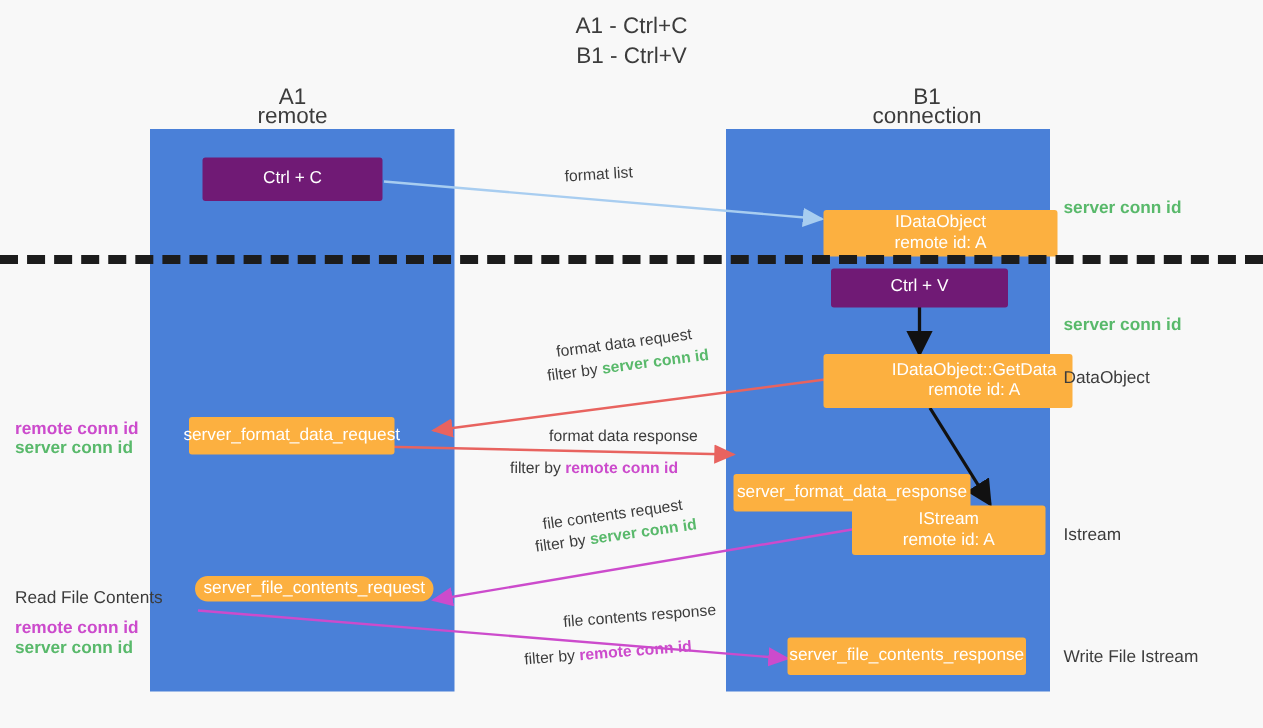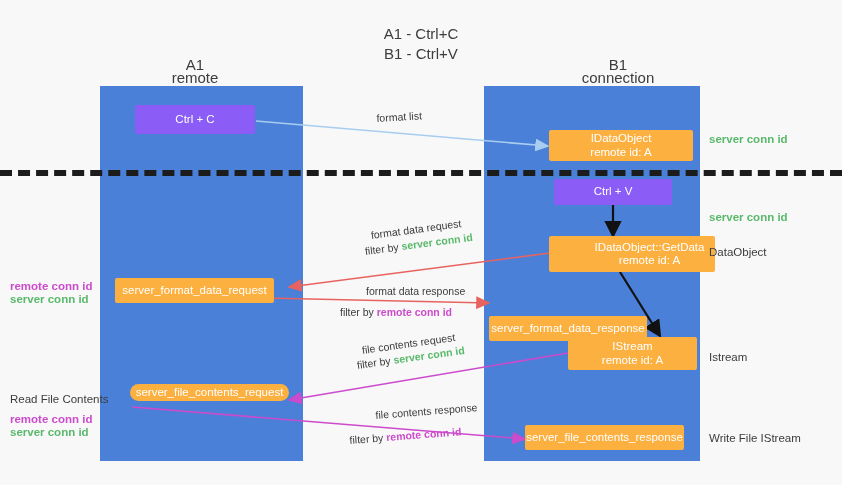--- a/index.html
+++ b/index.html
@@ -16,7 +16,7 @@
 
   .title{
     position:absolute;left:0;top:8px;width:842px;text-align:center;
-    font-size:15px;line-height:20px;color:#3c3c3c;white-space:pre;margin-top:16px;
+    font-size:15px;line-height:20px;color:#3c3c3c;white-space:pre;
   }
 
   .lane{position:absolute;background:#4a80d8;}

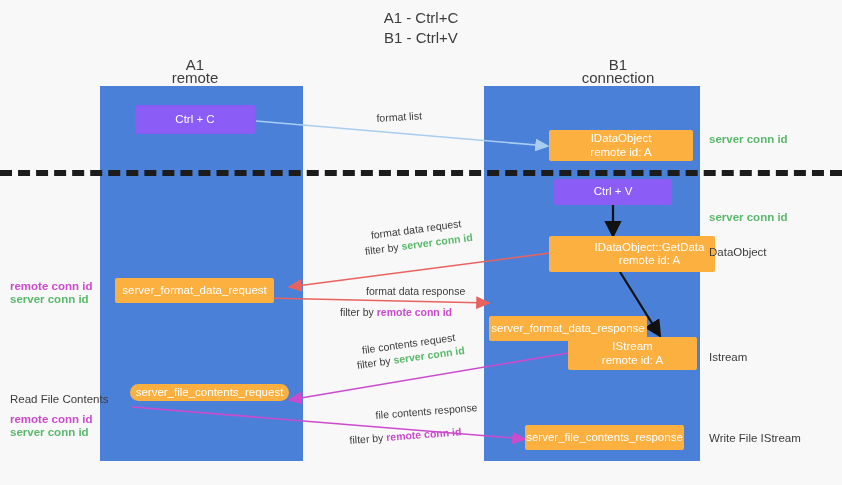--- a/index.html
+++ b/index.html
@@ -32,7 +32,7 @@
     white-space:pre;
   }
   .node.orange{background:#fcb040;}
-  .node.green{background:#8b5cf6;}
+  .node.green{background:#701a75;}
 
   .side-label{
     position:absolute;font-size:11.5px;line-height:14px;color:#3c3c3c;

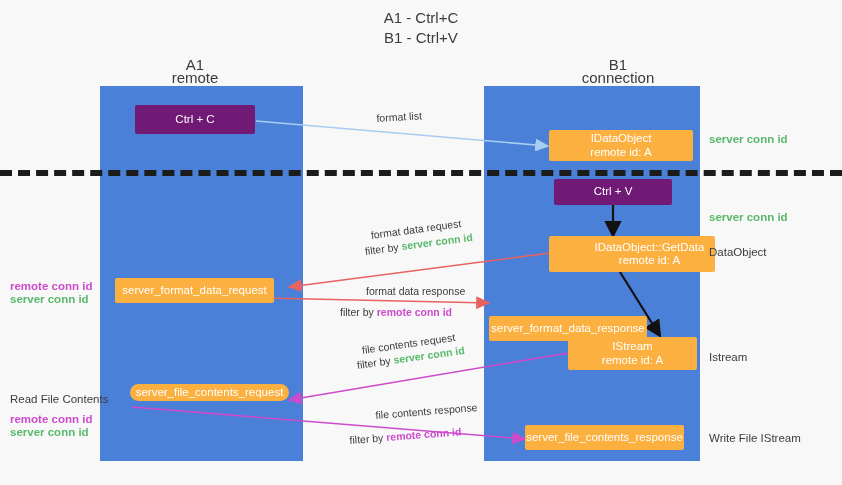--- a/index.html
+++ b/index.html
@@ -102,7 +102,7 @@
 
   <div class="node green" style="left:135px;top:105px;width:120px;height:29px;">Ctrl + C</div>
 
-  <div class="node orange" style="left:549px;top:130px;width:144px;height:31px;">IDataObject
+  <div class="node orange" style="left:549px;top:140px;width:156px;height:31px;">IDataObject
 remote id: A</div>
 
   <div class="node green" style="left:554px;top:179px;width:118px;height:26px;">Ctrl + V</div>

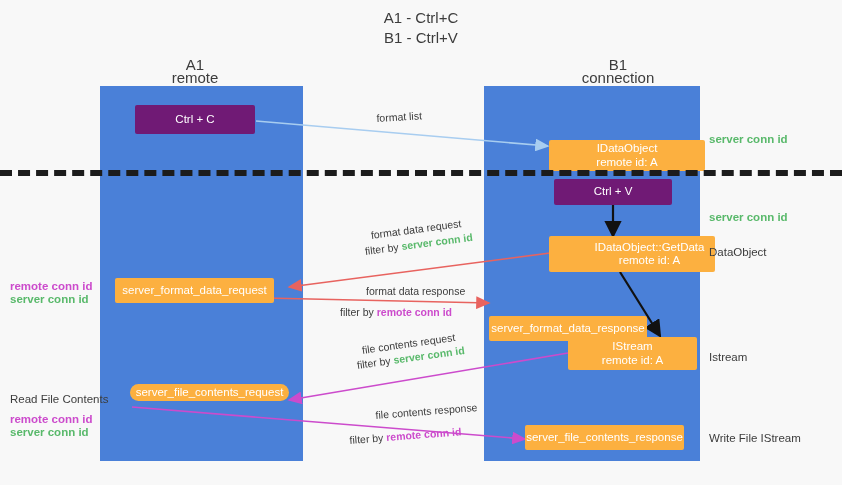--- a/index.html
+++ b/index.html
@@ -113,7 +113,7 @@
   <div class="node orange" style="left:568px;top:337px;width:129px;height:33px;">IStream
 remote id: A</div>
 
-  <div class="node orange" style="left:115px;top:278px;width:159px;height:25px;">server_format_data_request</div>
+  <div class="node orange" style="left:126px;top:278px;width:137px;height:25px;">server_format_data_request</div>
 
   <div class="node orange" style="left:489px;top:288px;width:158px;height:25px;margin-top:28px;">server_format_data_response</div>
 

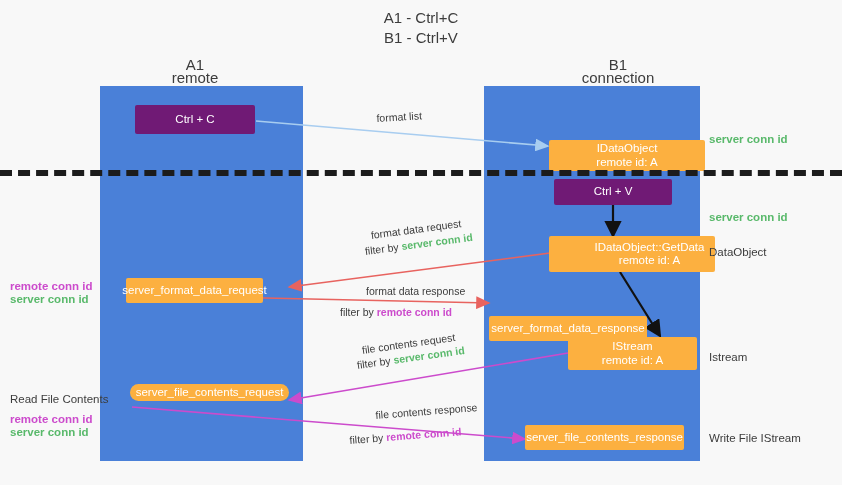--- a/index.html
+++ b/index.html
@@ -127,7 +127,7 @@
   <div class="side-label cid server" style="left:709px;top:210px;">server conn id</div>
   <div class="side-label" style="left:709px;top:245px;">DataObject</div>
   <div class="side-label" style="left:709px;top:350px;">Istream</div>
-  <div class="side-label" style="left:709px;top:431px;">Write File IStream</div>
+  <div class="side-label" style="left:709px;top:431px;">Write File Istream</div>
 
   <div class="side-label cid remote" style="left:10px;top:279px;">remote conn id</div>
   <div class="side-label cid server" style="left:10px;top:292px;">server conn id</div>

